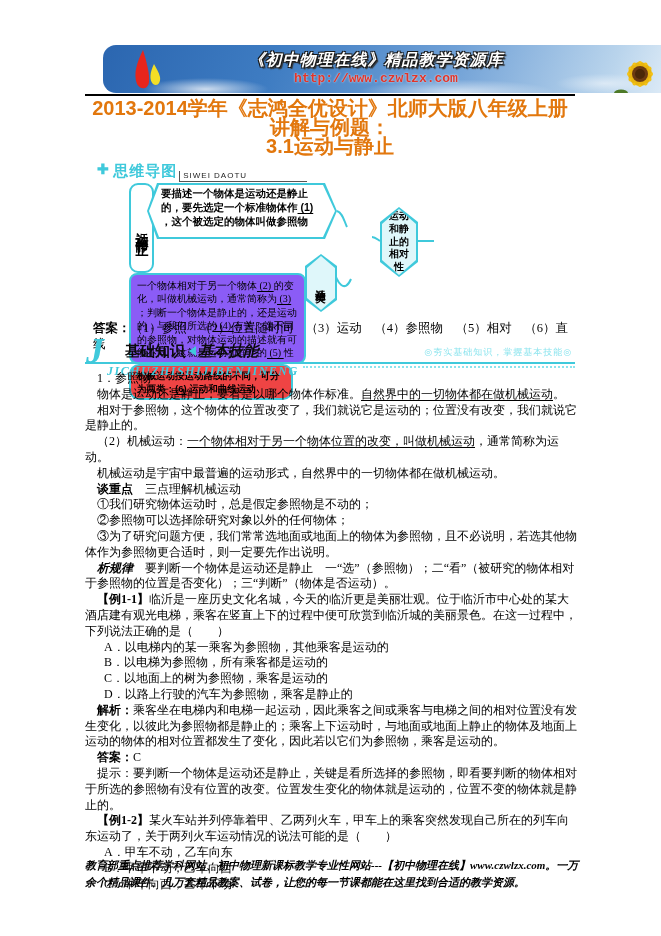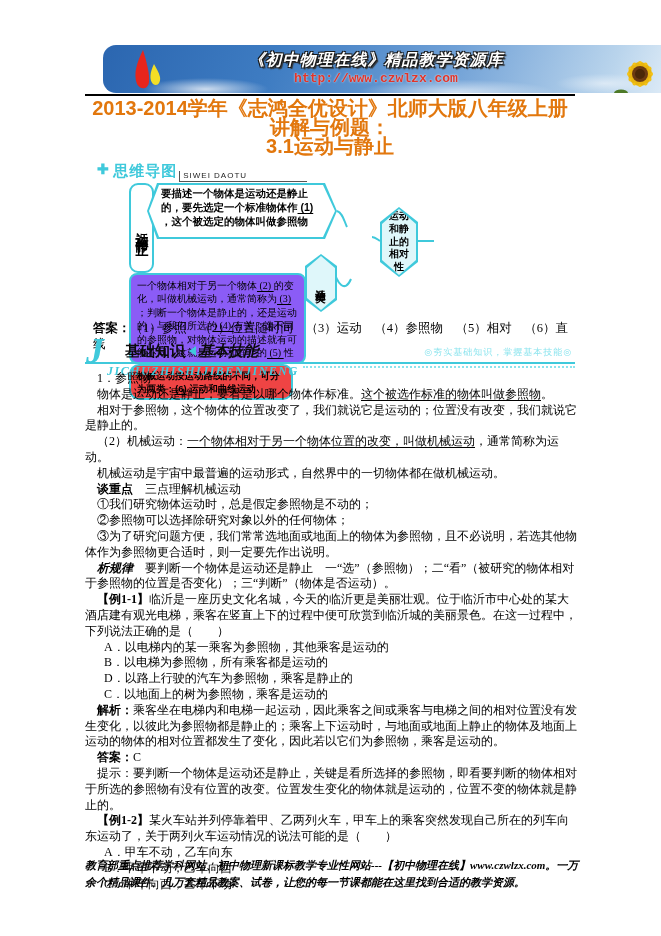--- a/index.html
+++ b/index.html
@@ -198,7 +198,7 @@
 
 <div class="body-text">
     <div class="para"><span>1．参照物</span></div>
-    <div class="para"><span>物体是运动还是静止，要看是以哪个物体作标准。</span><span class="s-u">这个被选作标准的物体叫做参照物</span><span>。</span></div>
+    <div class="para"><span>物体是运动还是静止，要看是以哪个物体作标准。</span><span class="s-u">自然界中的一切物体都在做机械运动</span><span>。</span></div>
     <div class="para"><span>相对于参照物，这个物体的位置改变了，我们就说它是运动的；位置没有改变，我们就说它是静止的。</span></div>
     <div class="para"><span>（2）机械运动：</span><span class="s-u">一个物体相对于另一个物体位置的改变，叫做机械运动</span><span>，通常简称为运动。</span></div>
     <div class="para"><span>机械运动是宇宙中最普遍的运动形式，自然界中的一切物体都在做机械运动。</span></div>

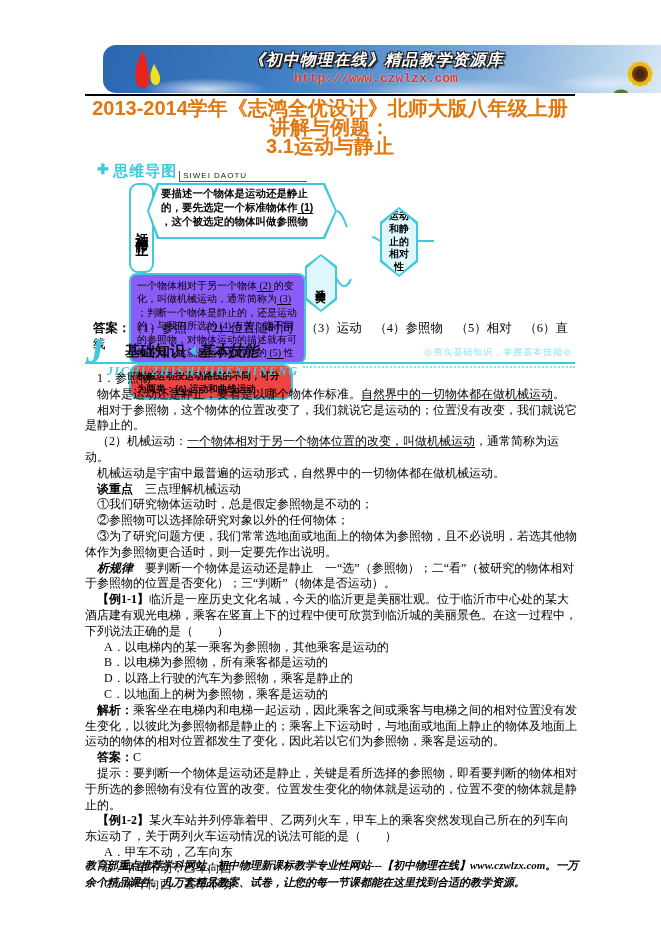--- a/index.html
+++ b/index.html
@@ -210,8 +210,8 @@
     <div class="para"><span class="s-b">【例1-1】</span><span>临沂是一座历史文化名城，今天的临沂更是美丽壮观。位于临沂市中心处的某大酒店建有观光电梯，乘客在竖直上下的过程中便可欣赏到临沂城的美丽景色。在这一过程中，下列说法正确的是（　　）</span></div>
     <div class="para opt"><span>A．以电梯内的某一乘客为参照物，其他乘客是运动的</span></div>
     <div class="para opt"><span>B．以电梯为参照物，所有乘客都是运动的</span></div>
+    <div class="para opt"><span>C．以地面上的树为参照物，乘客是运动的</span></div>
     <div class="para opt"><span>D．以路上行驶的汽车为参照物，乘客是静止的</span></div>
-    <div class="para opt"><span>C．以地面上的树为参照物，乘客是运动的</span></div>
     <div class="para"><span class="s-b">解析：</span><span>乘客坐在电梯内和电梯一起运动，因此乘客之间或乘客与电梯之间的相对位置没有发生变化，以彼此为参照物都是静止的；乘客上下运动时，与地面或地面上静止的物体及地面上运动的物体的相对位置都发生了变化，因此若以它们为参照物，乘客是运动的。</span></div>
     <div class="para"><span class="s-b">答案：</span><span>C</span></div>
     <div class="para"><span>提示：要判断一个物体是运动还是静止，关键是看所选择的参照物，即看要判断的物体相对于所选的参照物有没有位置的改变。位置发生变化的物体就是运动的，位置不变的物体就是静止的。</span></div>

